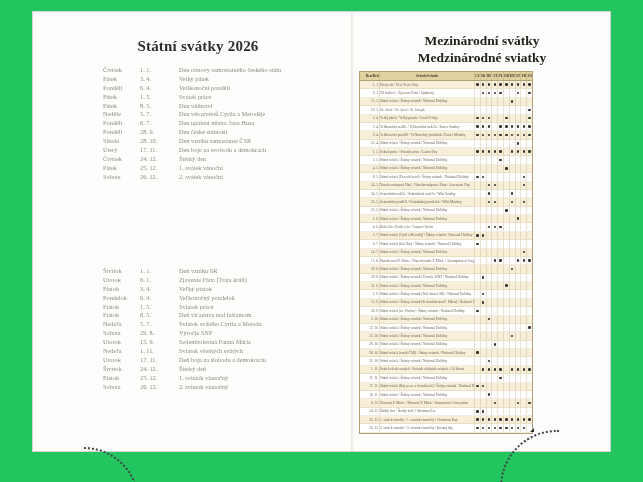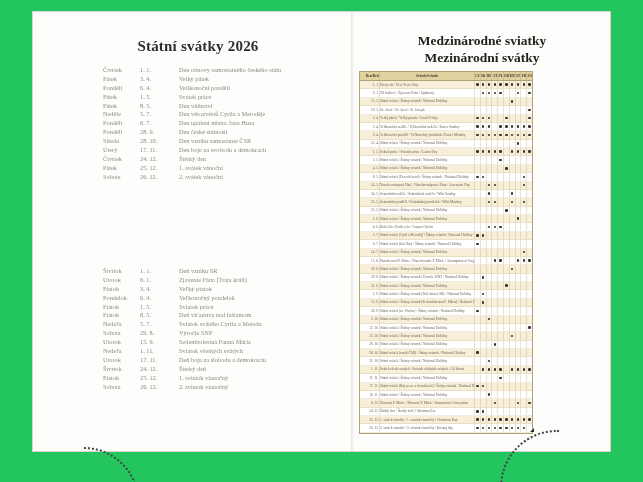--- a/index.html
+++ b/index.html
@@ -208,8 +208,8 @@
 
     <section class="right-page">
       <div class="intl-title">
+        <div>Mezinárodní svátky</div>
         <div>Medzinárodné sviatky</div>
-        <div>Mezinárodní svátky</div>
       </div>
 
       <div class="intl-table">

